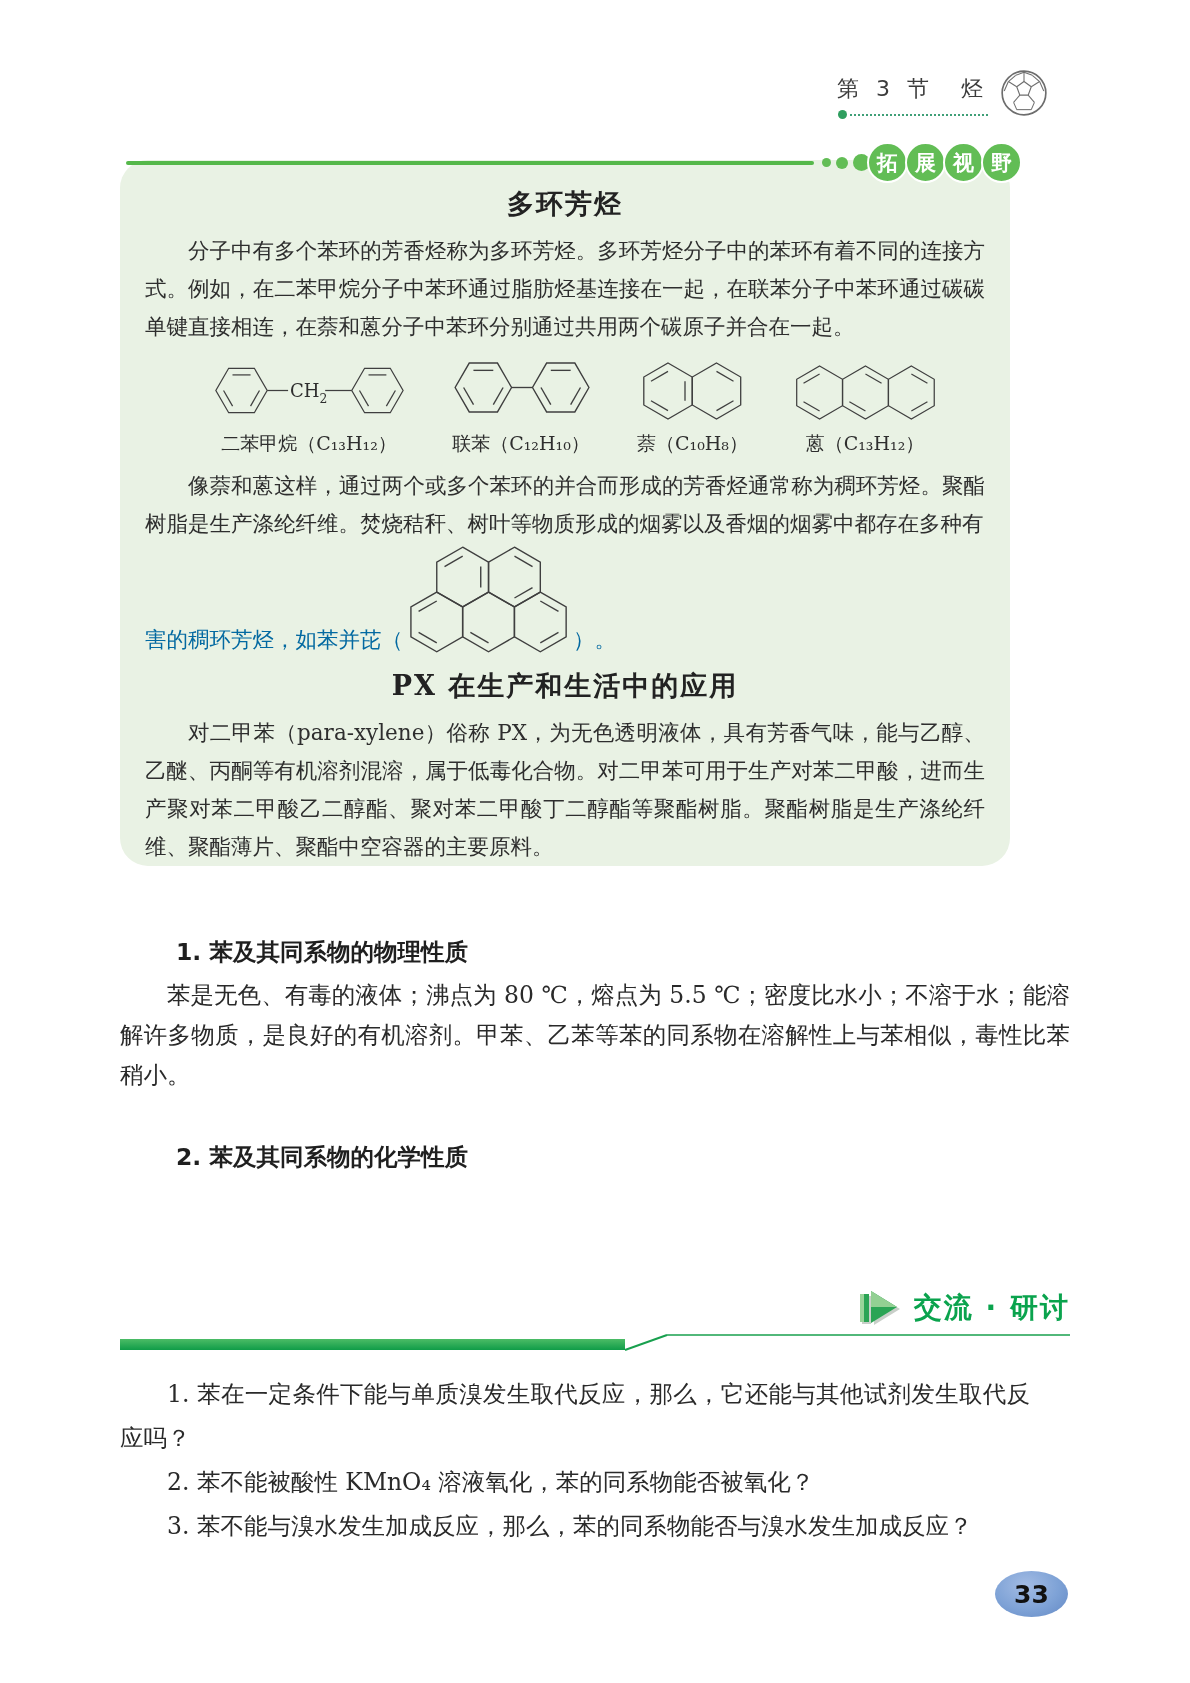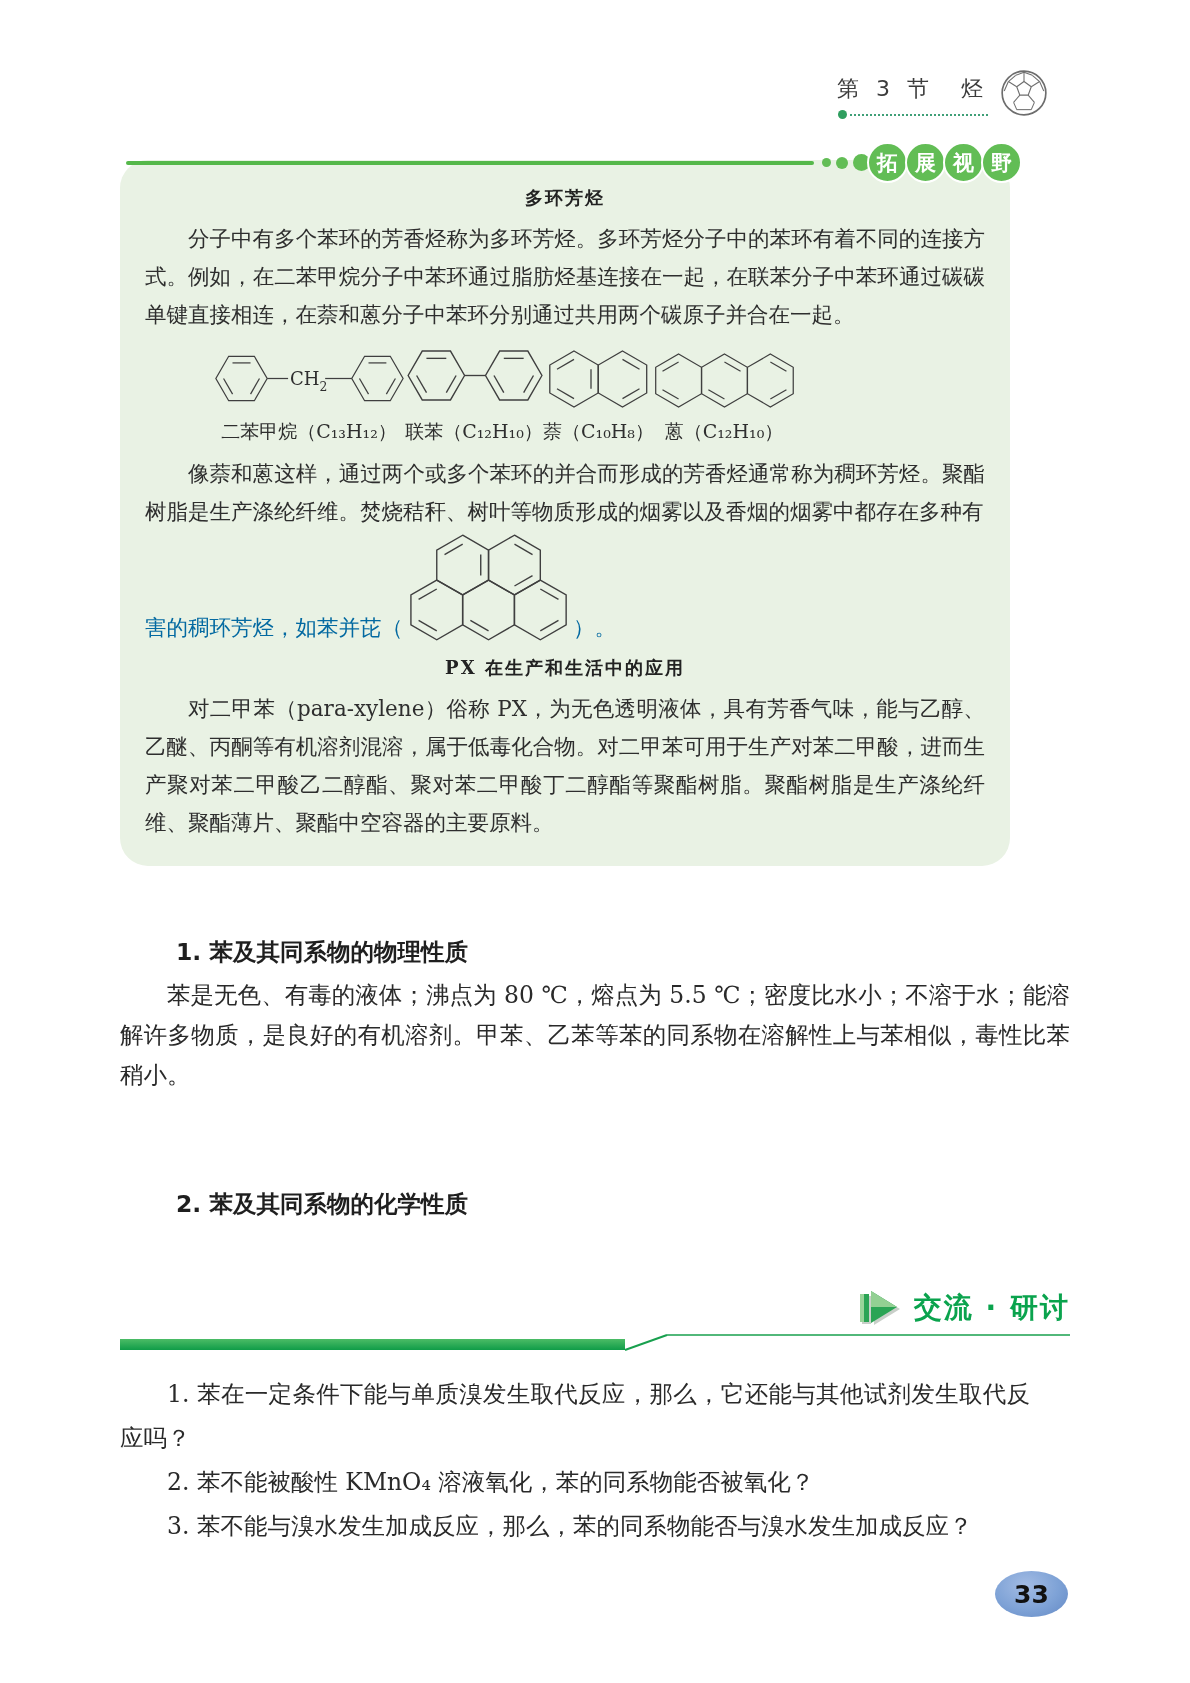--- a/index.html
+++ b/index.html
@@ -32,7 +32,7 @@
     display:flex;align-items:center;justify-content:center;margin-left:-3px;flex:none;
   }
   .box-title{
-    margin:26px 0 0 0;text-align:center;font-size:18px;font-weight:bold;color:#222;
+    margin:26px 0 0 0;text-align:center;font-size:27px;font-weight:bold;color:#222;
     letter-spacing:2px;font-family:"DejaVu Serif",serif;
   }
   .box-para{

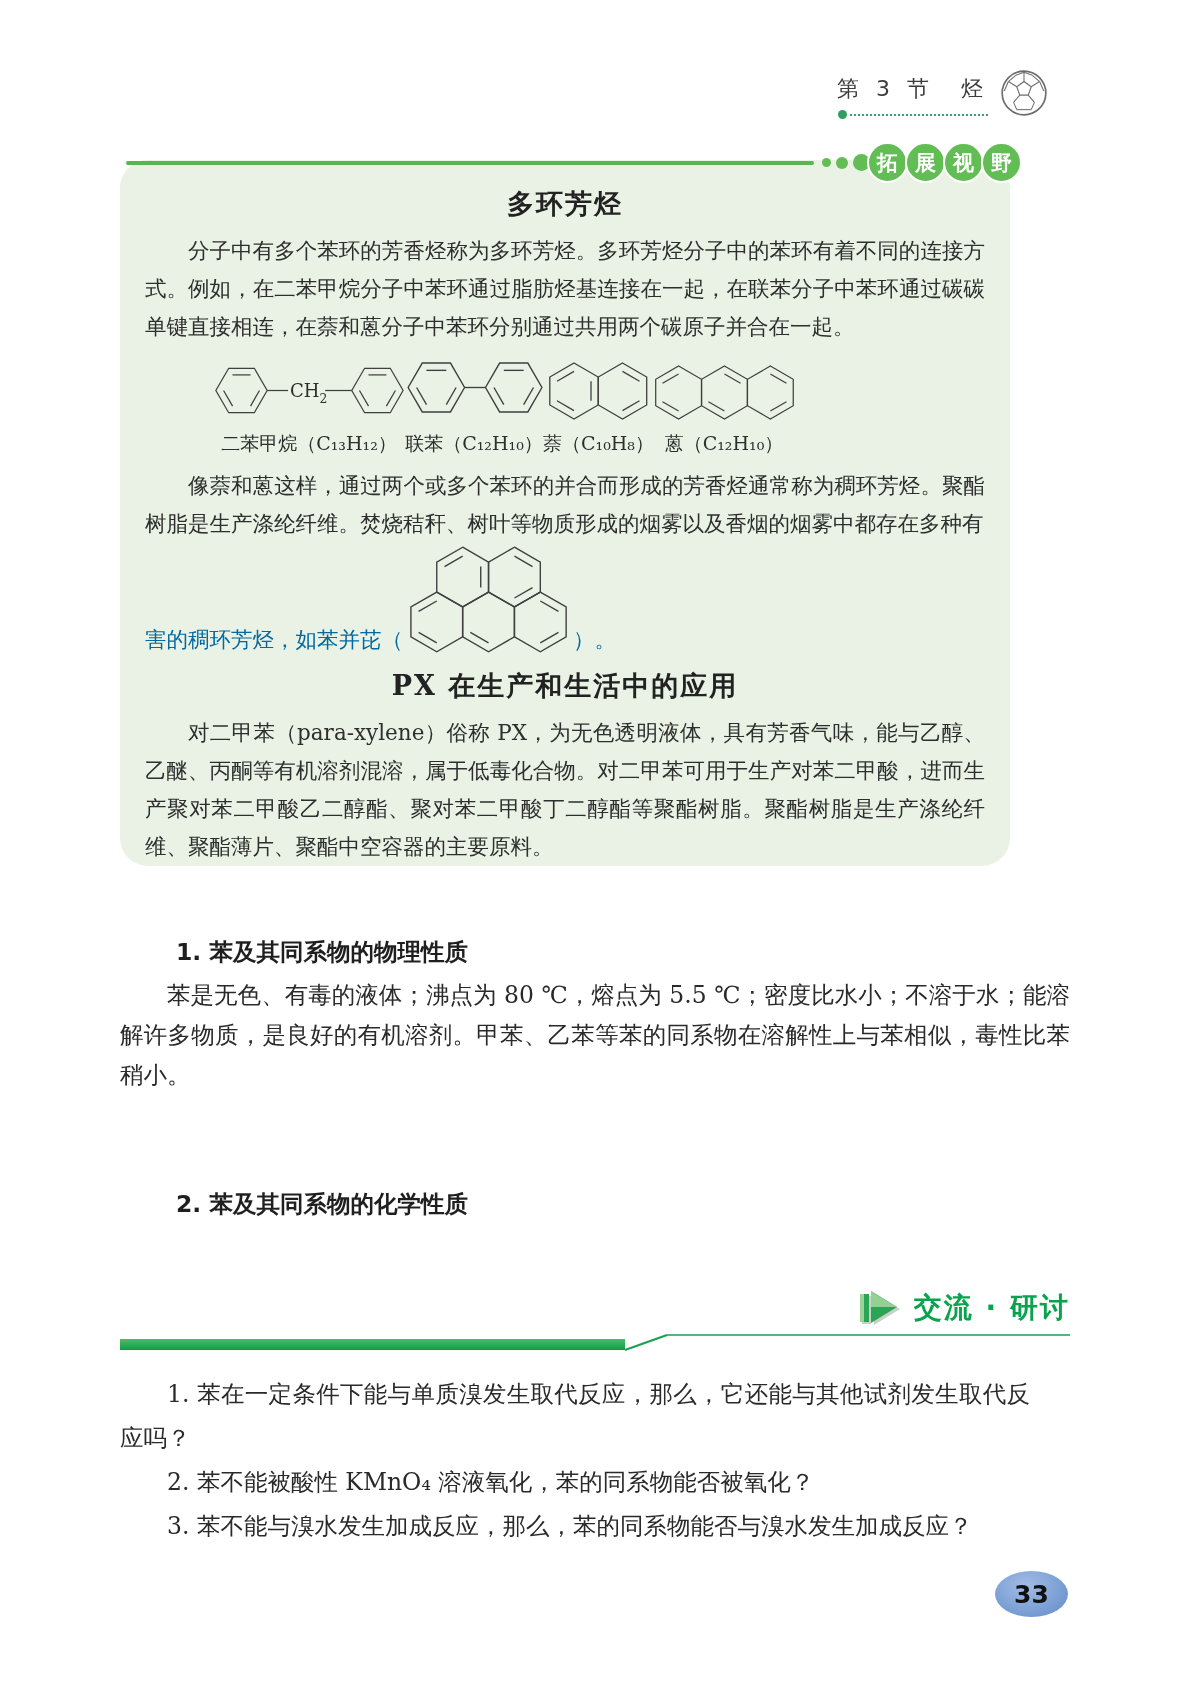--- a/index.html
+++ b/index.html
@@ -39,7 +39,7 @@
     margin:10px 0 0 0;font-size:21.5px;line-height:38px;text-align:justify;
     text-indent:2em;color:#2e2e2e;
   }
-  .structures{display:flex;justify-content:flex-start;align-items:flex-end;margin-top:8px;padding:0 50px 0 68px;}
+  .structures{display:flex;justify-content:space-between;align-items:flex-end;margin-top:8px;padding:0 50px 0 68px;}
   .structure-fig{display:flex;flex-direction:column;align-items:center;margin:0;}
   .structure-fig svg{display:block;}
   .structure-caption{font-size:19px;margin-top:10px;white-space:nowrap;color:#2e2e2e;}

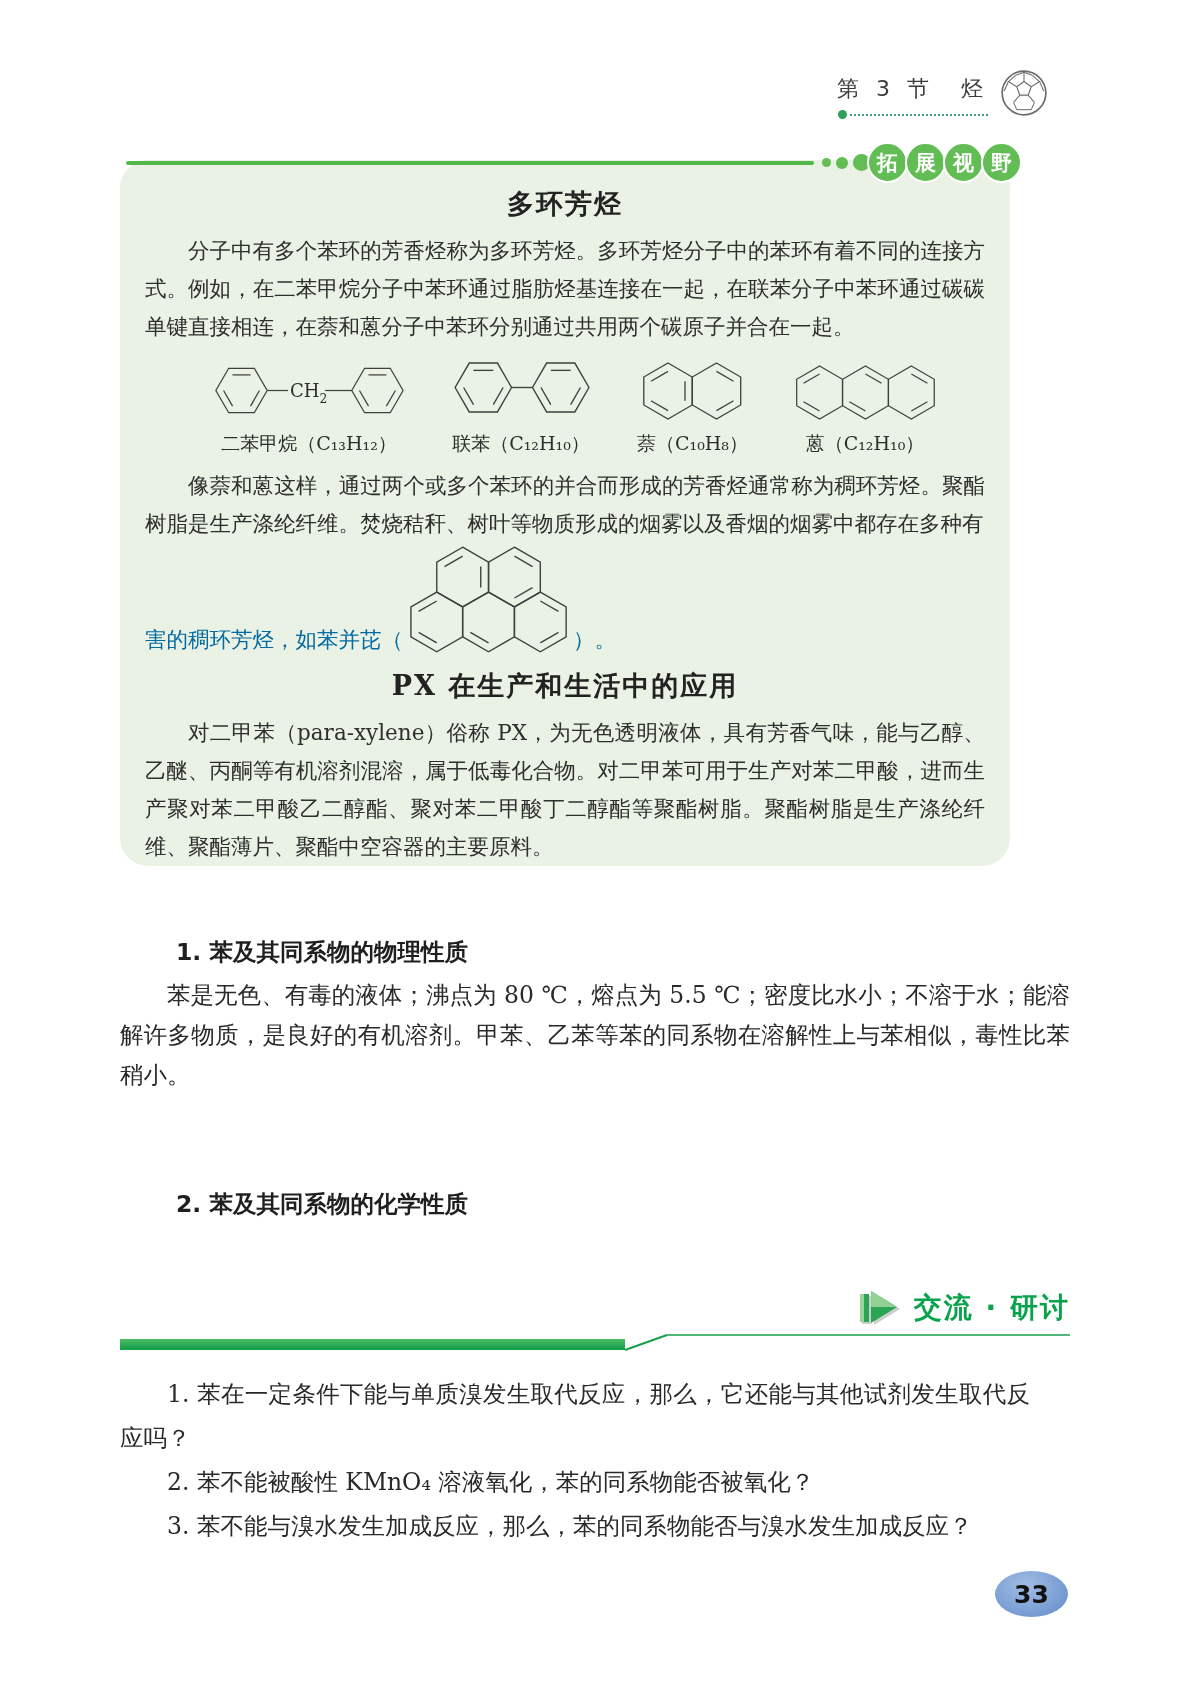--- a/index.html
+++ b/index.html
@@ -180,7 +180,7 @@
           <line x1="123.0" y1="10.4" x2="140.0" y2="20.2"></line>
           <line x1="140.0" y1="39.8" x2="123.0" y2="49.6"></line>
         </svg>
-      <figcaption class="structure-caption">蒽（C₁₂H₁₀）</figcaption>
+      <figcaption class="structure-caption">蒽（C₁₃H₁₂）</figcaption>
     </figure>
   </div>
 

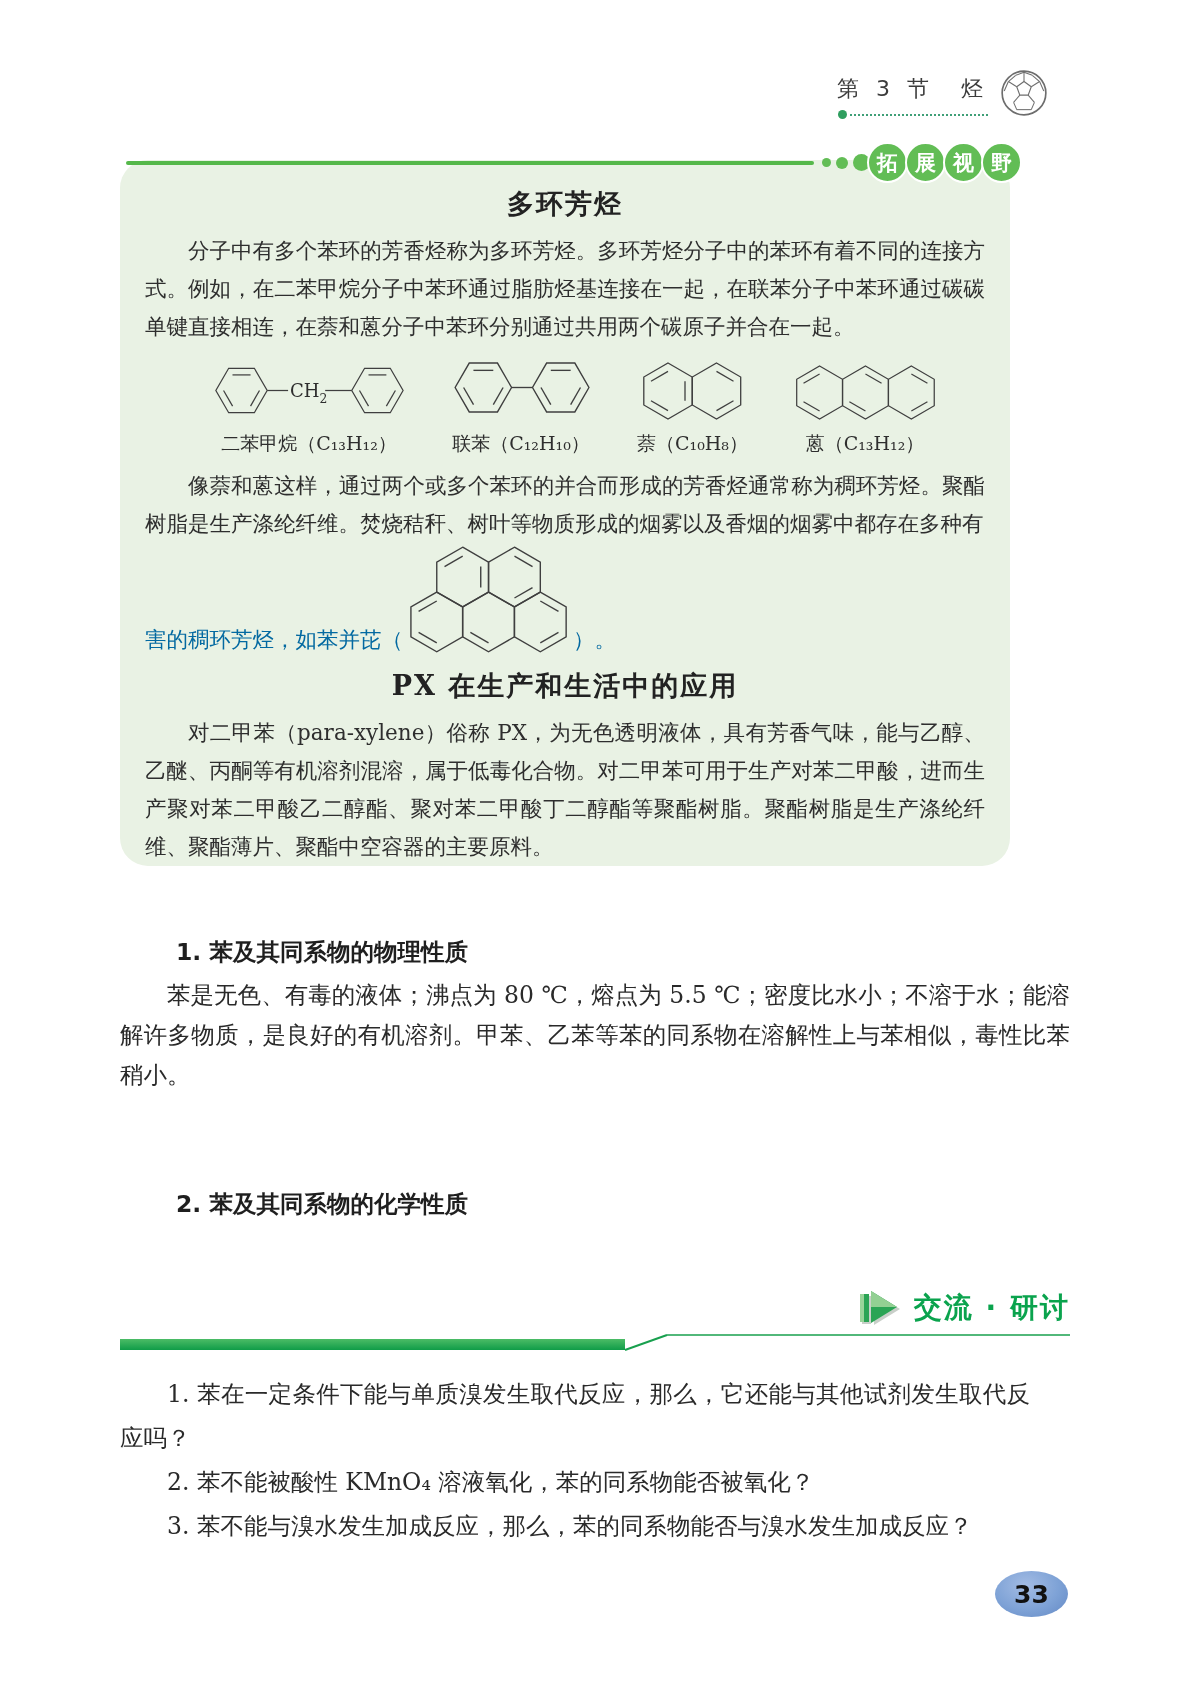--- a/index.html
+++ b/index.html
@@ -55,7 +55,7 @@
     font-family:"DejaVu Sans",sans-serif;font-weight:bold;font-size:23.5px;color:#1f1f1f;
   }
   #heading1{top:928px;}
-  #heading2{top:1180px;}
+  #heading2{top:1133px;}
   .main-para{
     position:absolute;left:120px;top:975px;width:950px;margin:0;
     font-size:23.5px;line-height:40px;text-align:justify;text-indent:2em;color:#2a2a2a;

